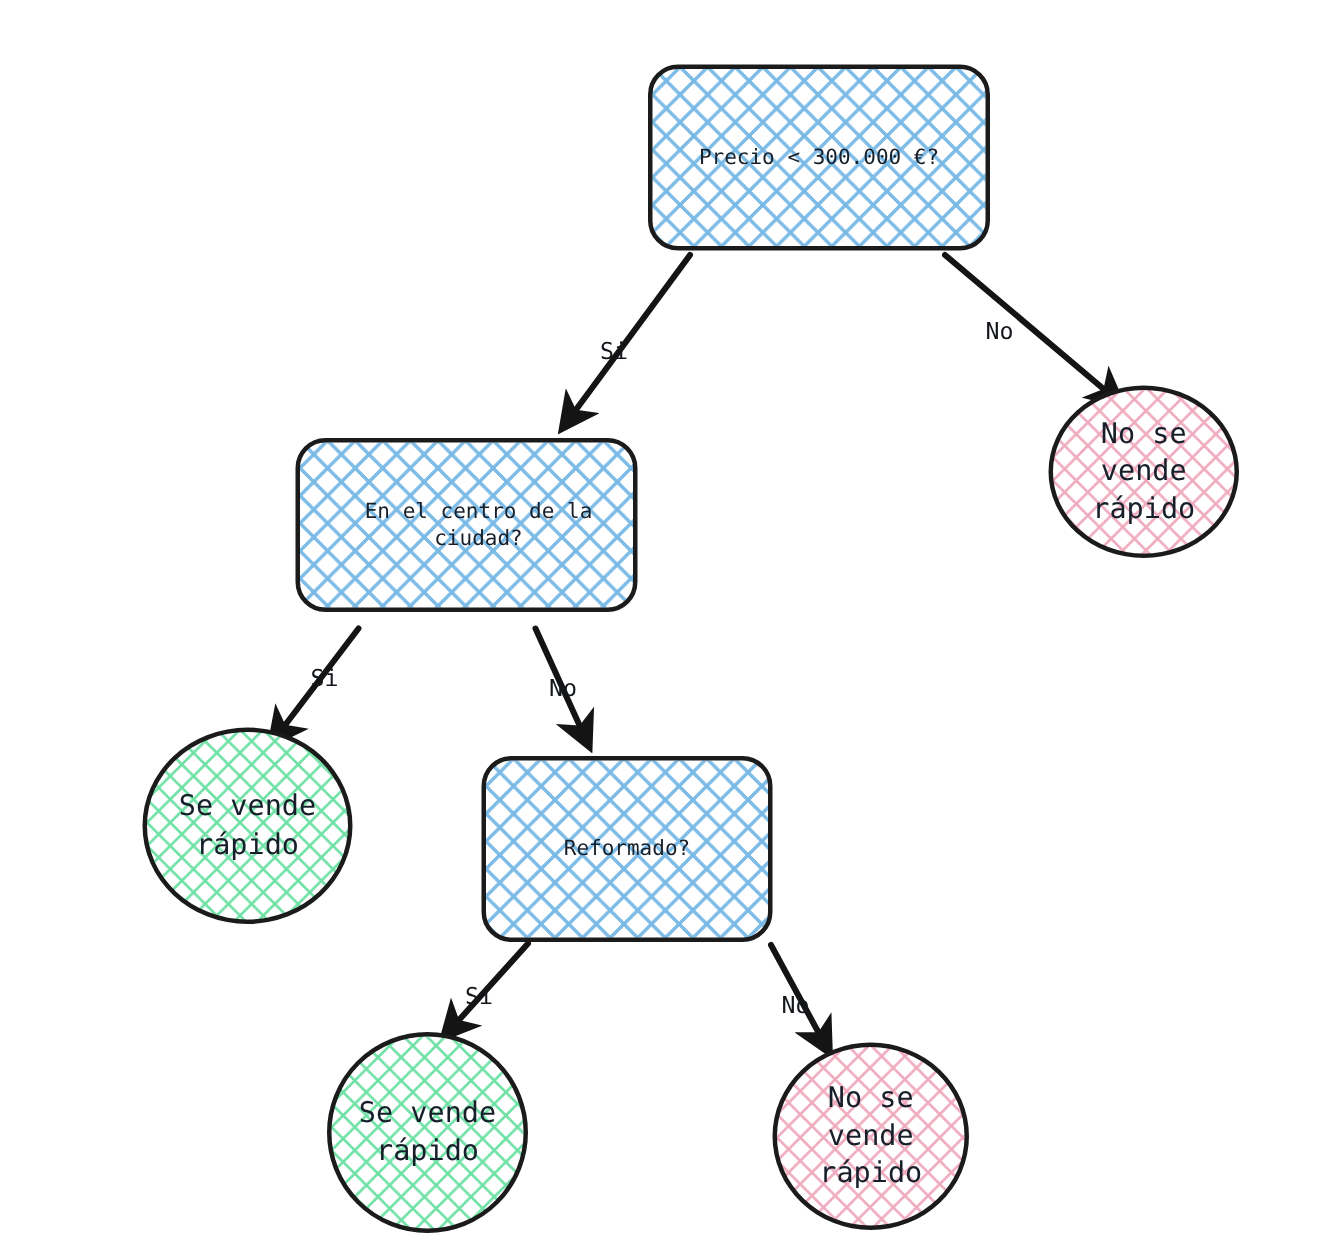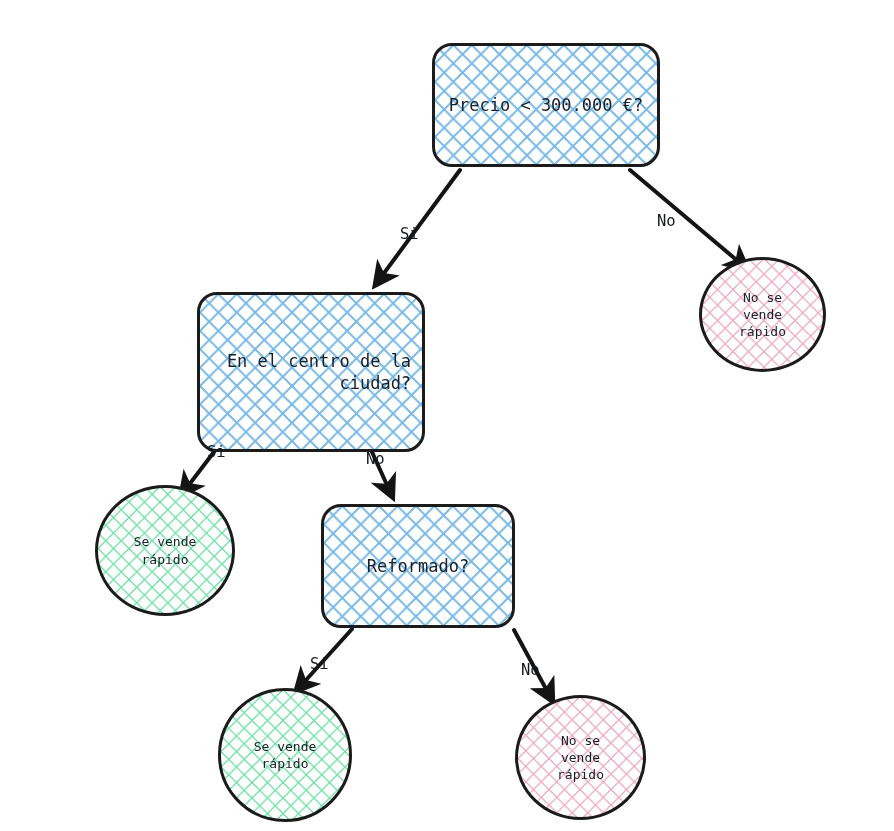--- a/index.html
+++ b/index.html
@@ -50,8 +50,7 @@
       repeating-linear-gradient(45deg,  rgba(120,185,230,0.95) 0 2px, rgba(255,255,255,0) 2px 13px),
       repeating-linear-gradient(-45deg, rgba(120,185,230,0.95) 0 2px, rgba(255,255,255,0) 2px 13px);
     background-size: 18.4px 18.4px, 18.4px 18.4px;
-    font-size: 17px;
-    text-align: right;
+    font-size: 14px;
   }
   
   .terminal {

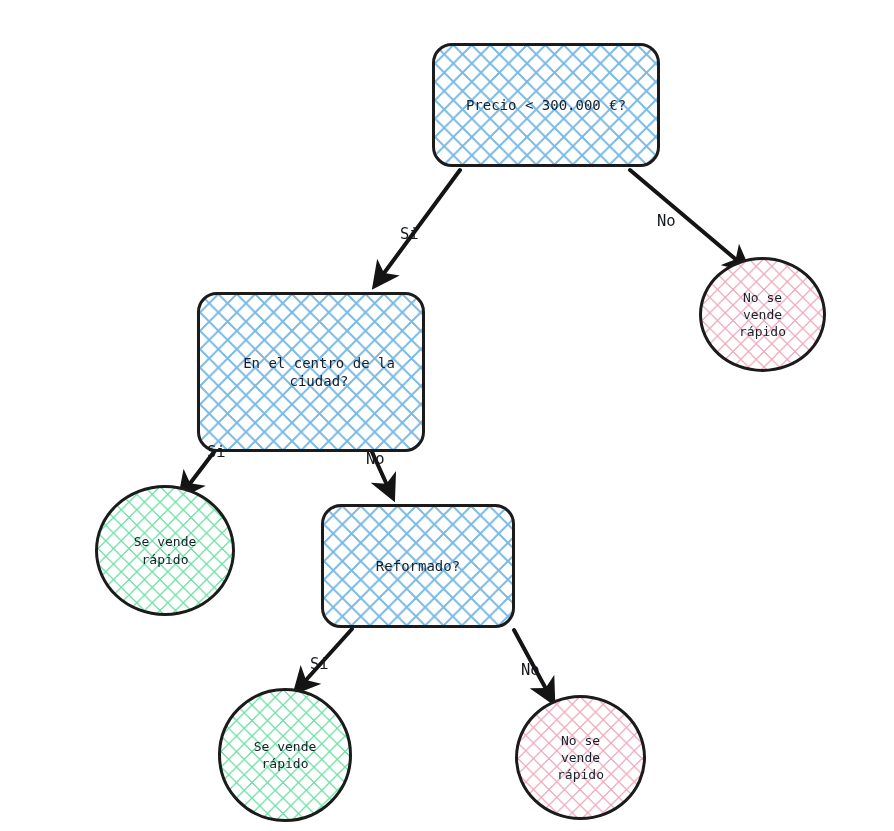--- a/index.html
+++ b/index.html
@@ -57,7 +57,7 @@
     border: 3.5px solid #1b1b1b;
     border-radius: 50%;
     background-color: #ffffff;
-    font-size: 13px;
+    font-size: 19px;
   }
   .terminal.pos {
     background-image:

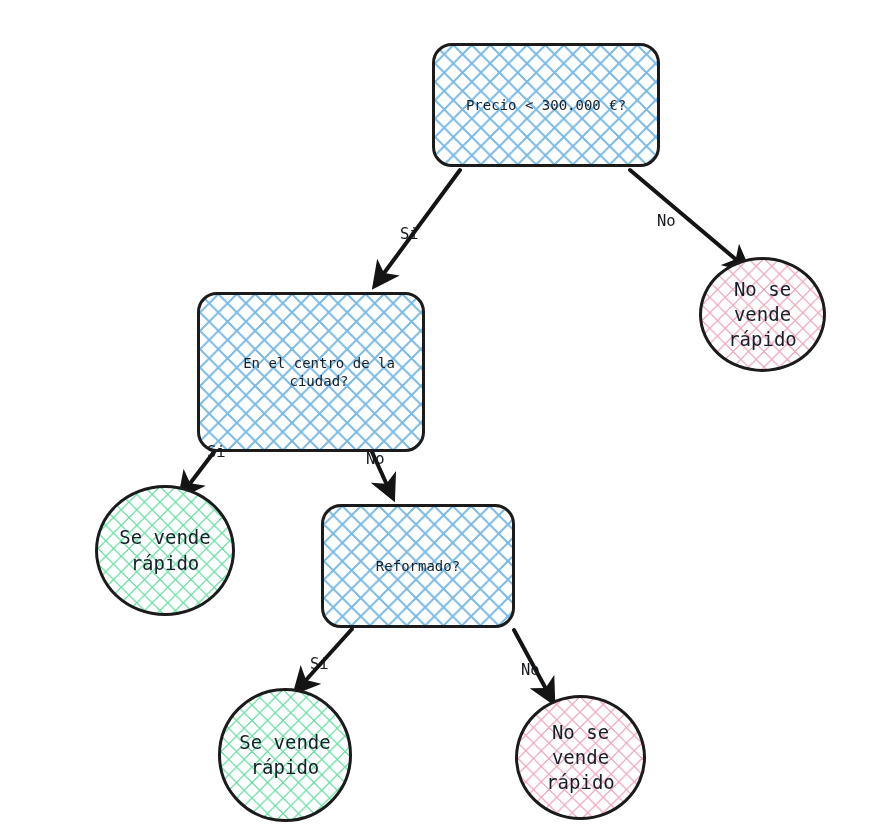--- a/index.html
+++ b/index.html
@@ -106,7 +106,7 @@
       <div class="node decision" style="left: 432px; top: 43px; width: 228px; height: 124px;">
         <span class="node-text">Precio &lt; 300.000 €?</span>
       </div>
-      <div class="node decision" style="left: 197px; top: 292px; width: 228px; height: 160px; padding-left: 16px;">
+      <div class="node decision" style="left: 197px; top: 292px; width: 228px; height: 116px; padding-left: 16px;">
         <span class="node-text">En el centro de la
 ciudad?</span>
       </div>

